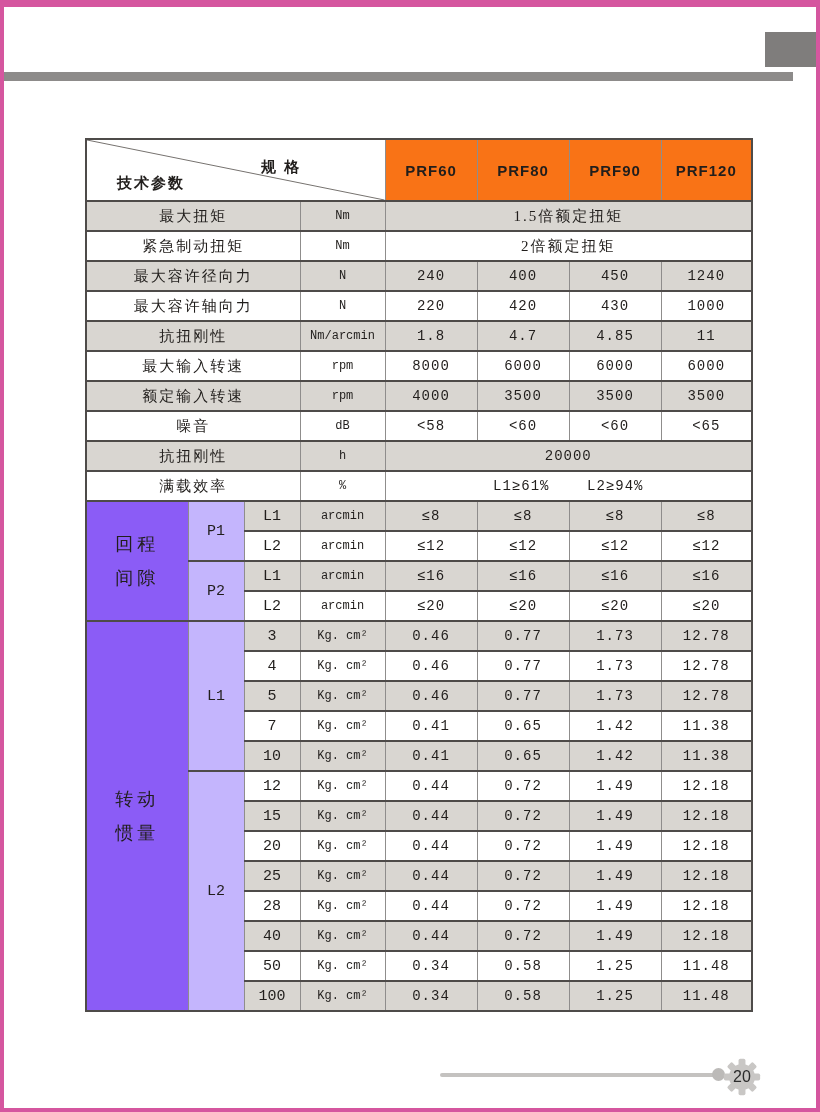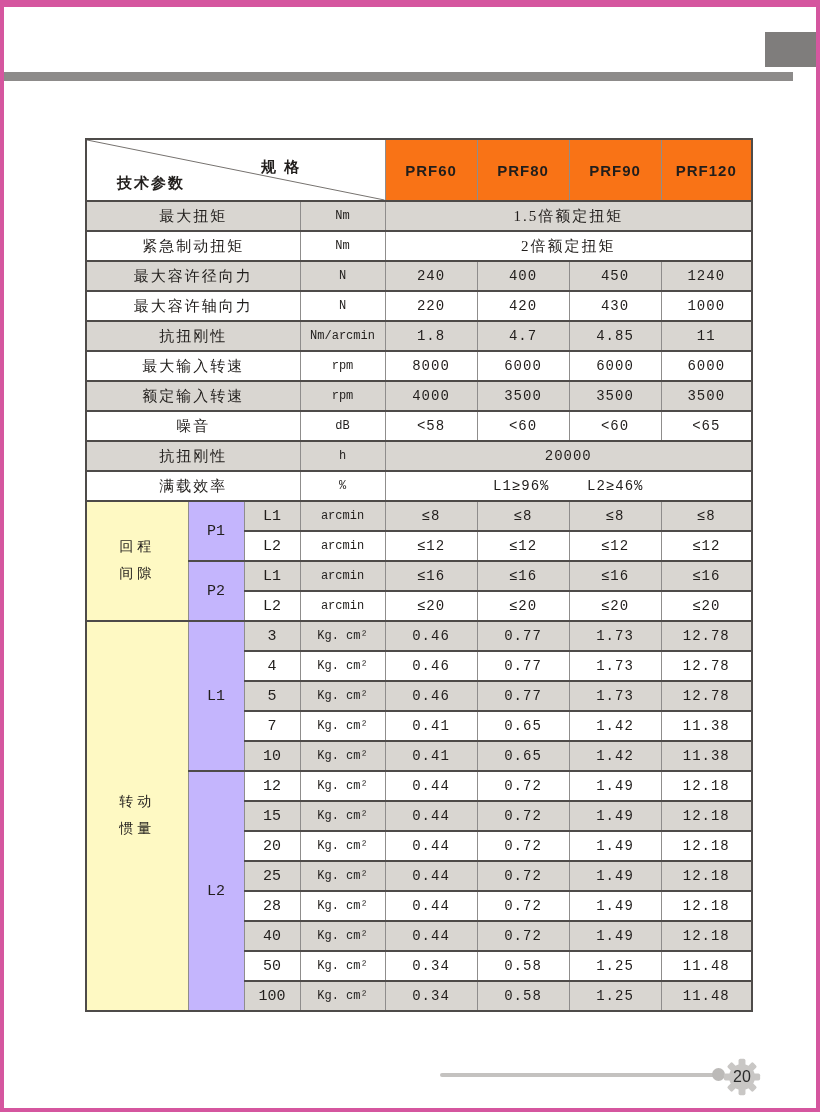--- a/index.html
+++ b/index.html
@@ -157,7 +157,7 @@
         <tr class="plain">
           <td class="lbl" colspan="3">满载效率</td>
           <td class="unit">%</td>
-          <td class="val" colspan="4">L1≥96%    L2≥46%</td>
+          <td class="val" colspan="4">L1≥61%    L2≥94%</td>
         </tr>
         <tr class="shaded">
           <td class="grouplbl" rowspan="4">回程

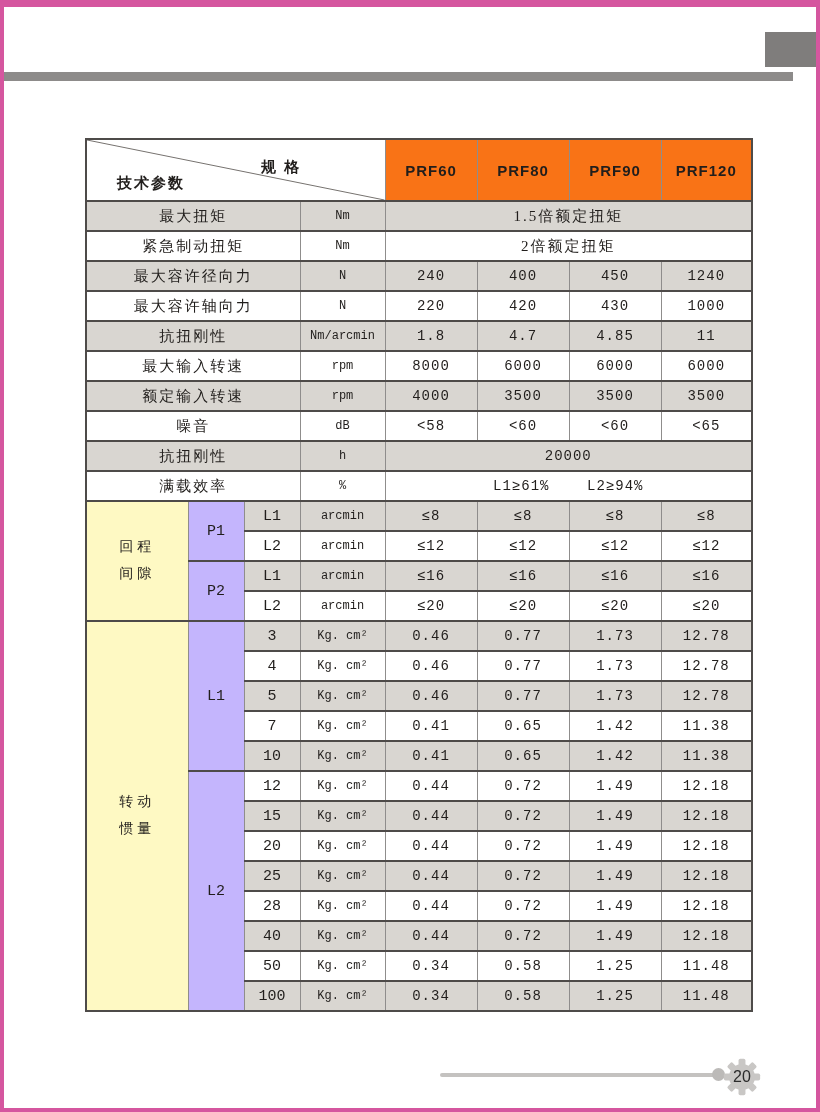--- a/index.html
+++ b/index.html
@@ -32,8 +32,8 @@
   .band{background:#d9d6d1;}
   .lbl{font-family:"Liberation Serif","DejaVu Serif",serif;font-size:15px;letter-spacing:2px;}
   .grouplbl{
-    font-family:"Liberation Serif","DejaVu Serif",serif;font-size:14px;letter-spacing:4px;
-    white-space:pre-line;line-height:1.9;background:#fef9c3;
+    font-family:"Liberation Serif","DejaVu Serif",serif;font-size:18px;letter-spacing:4px;
+    white-space:pre-line;line-height:1.9;background:#8b5cf6;
   }
   .midlbl,.sublbl{font-family:"Liberation Mono","DejaVu Sans Mono",monospace;font-size:15px;margin-top:40px;}
   .midlbl{background:#c4b5fd;}

